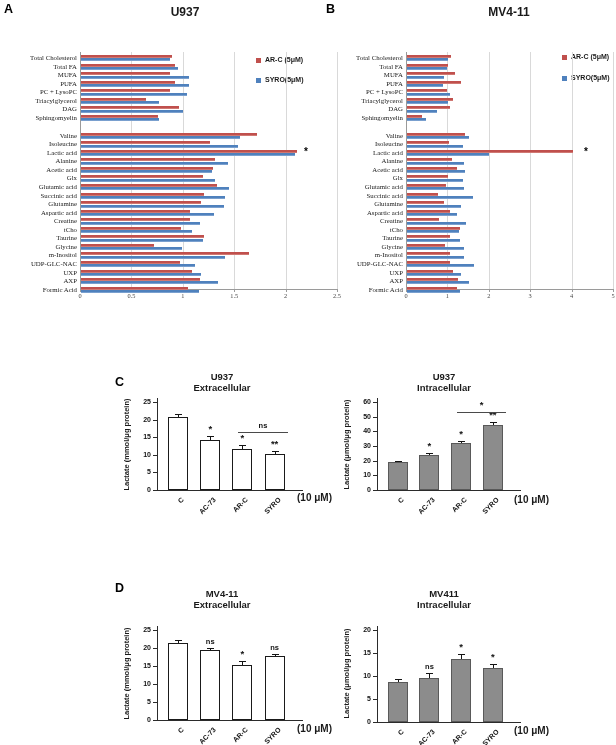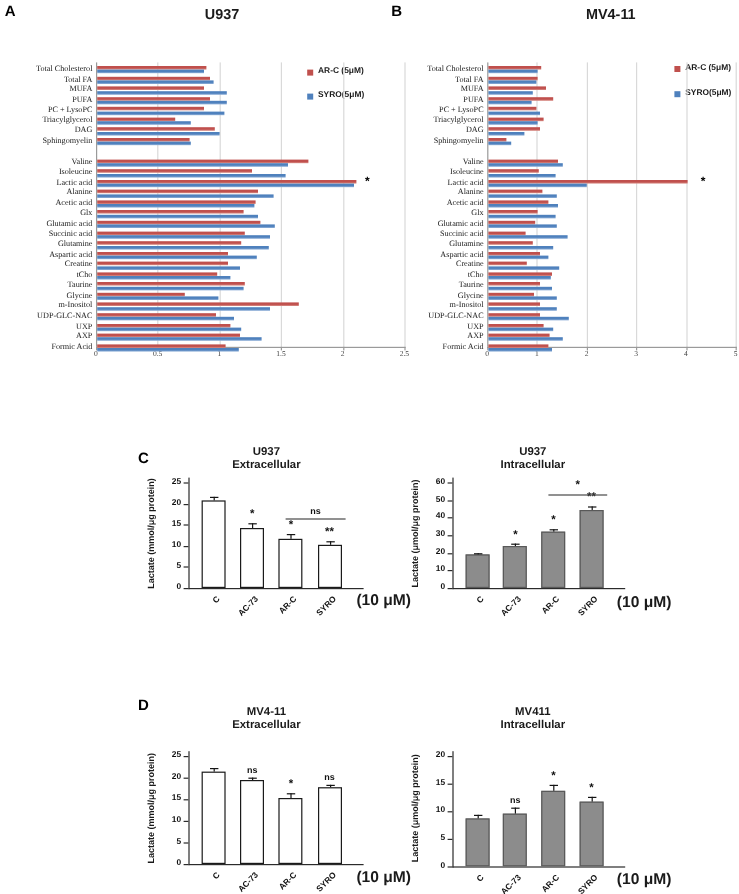--- a/index.html
+++ b/index.html
@@ -10,7 +10,7 @@
   .vtitle{position:absolute;font-weight:bold;font-size:9.5px;line-height:11px;text-align:center;width:120px;color:#1a1a1a;}
   .ylab{position:absolute;font-weight:bold;font-size:7.5px;width:100px;text-align:center;
         transform:rotate(-90deg);white-space:nowrap;color:#1a1a1a;}
-  .unit{position:absolute;font-weight:bold;font-size:13px;white-space:nowrap;color:#1a1a1a;}
+  .unit{position:absolute;font-weight:bold;font-size:10px;white-space:nowrap;color:#1a1a1a;}
   .lgsq{position:absolute;width:5px;height:5px;}
   .lgtx{position:absolute;font-weight:bold;font-size:7px;white-space:nowrap;color:#1a1a1a;}
   .grid{position:absolute;background:#d9d9d9;}

